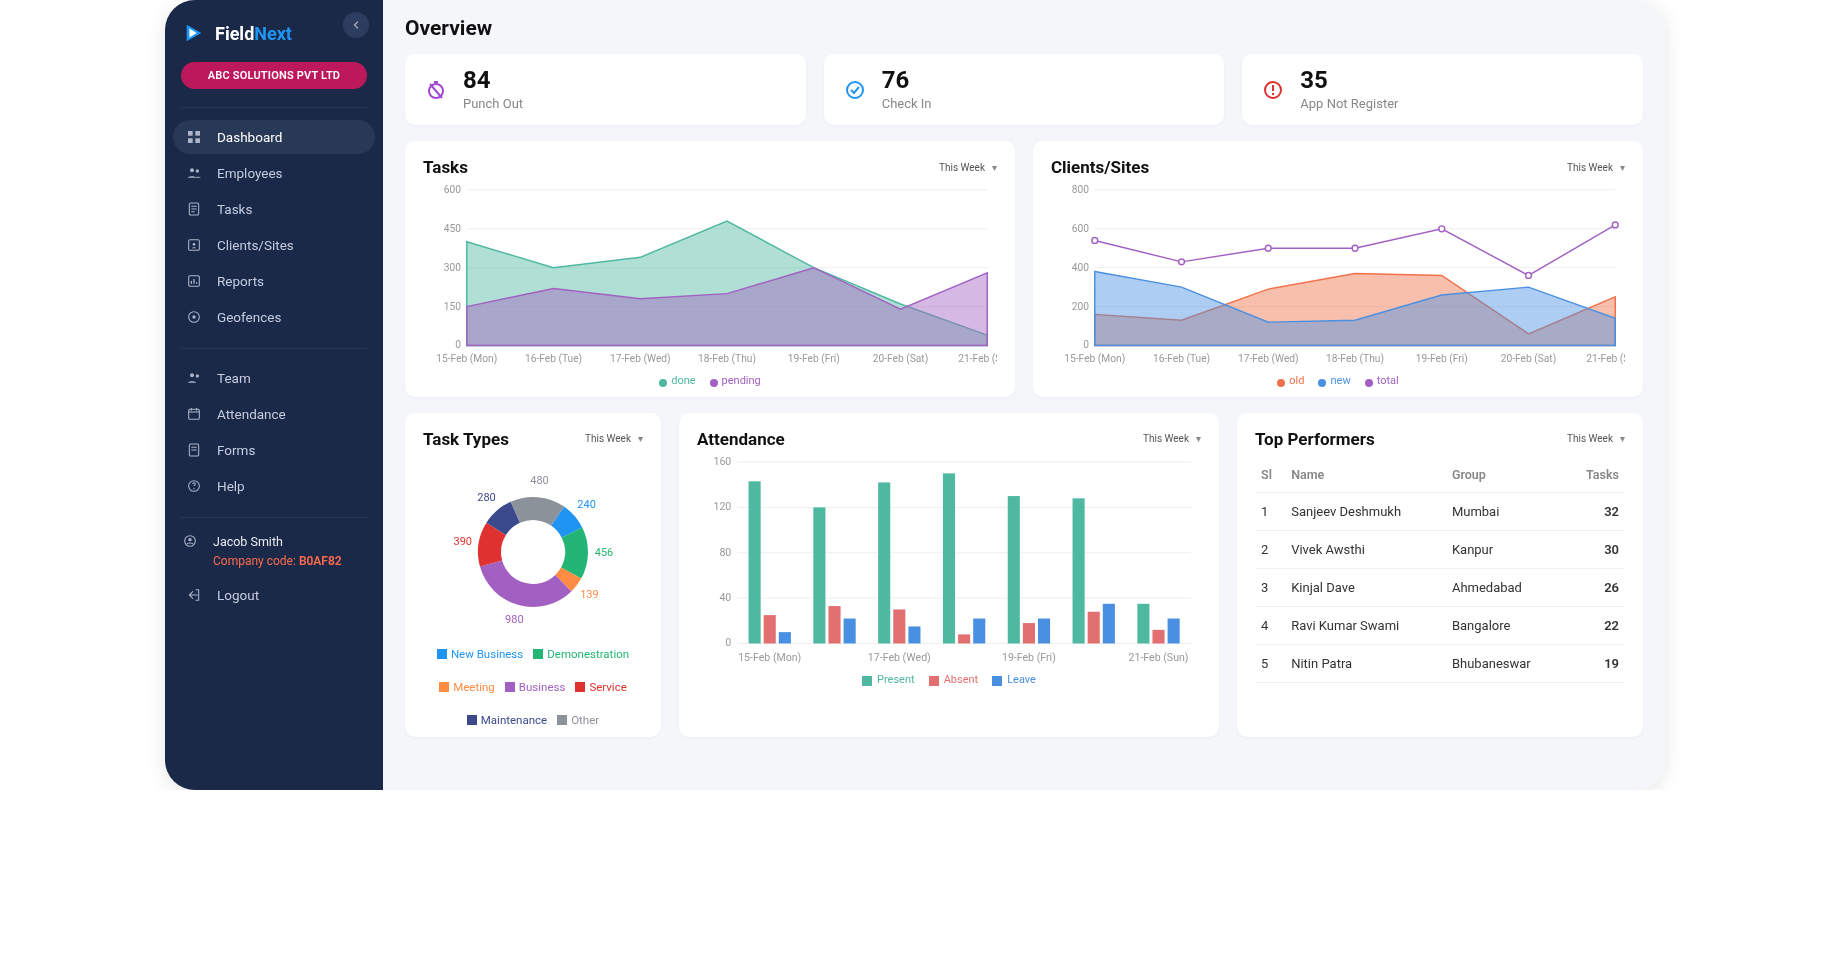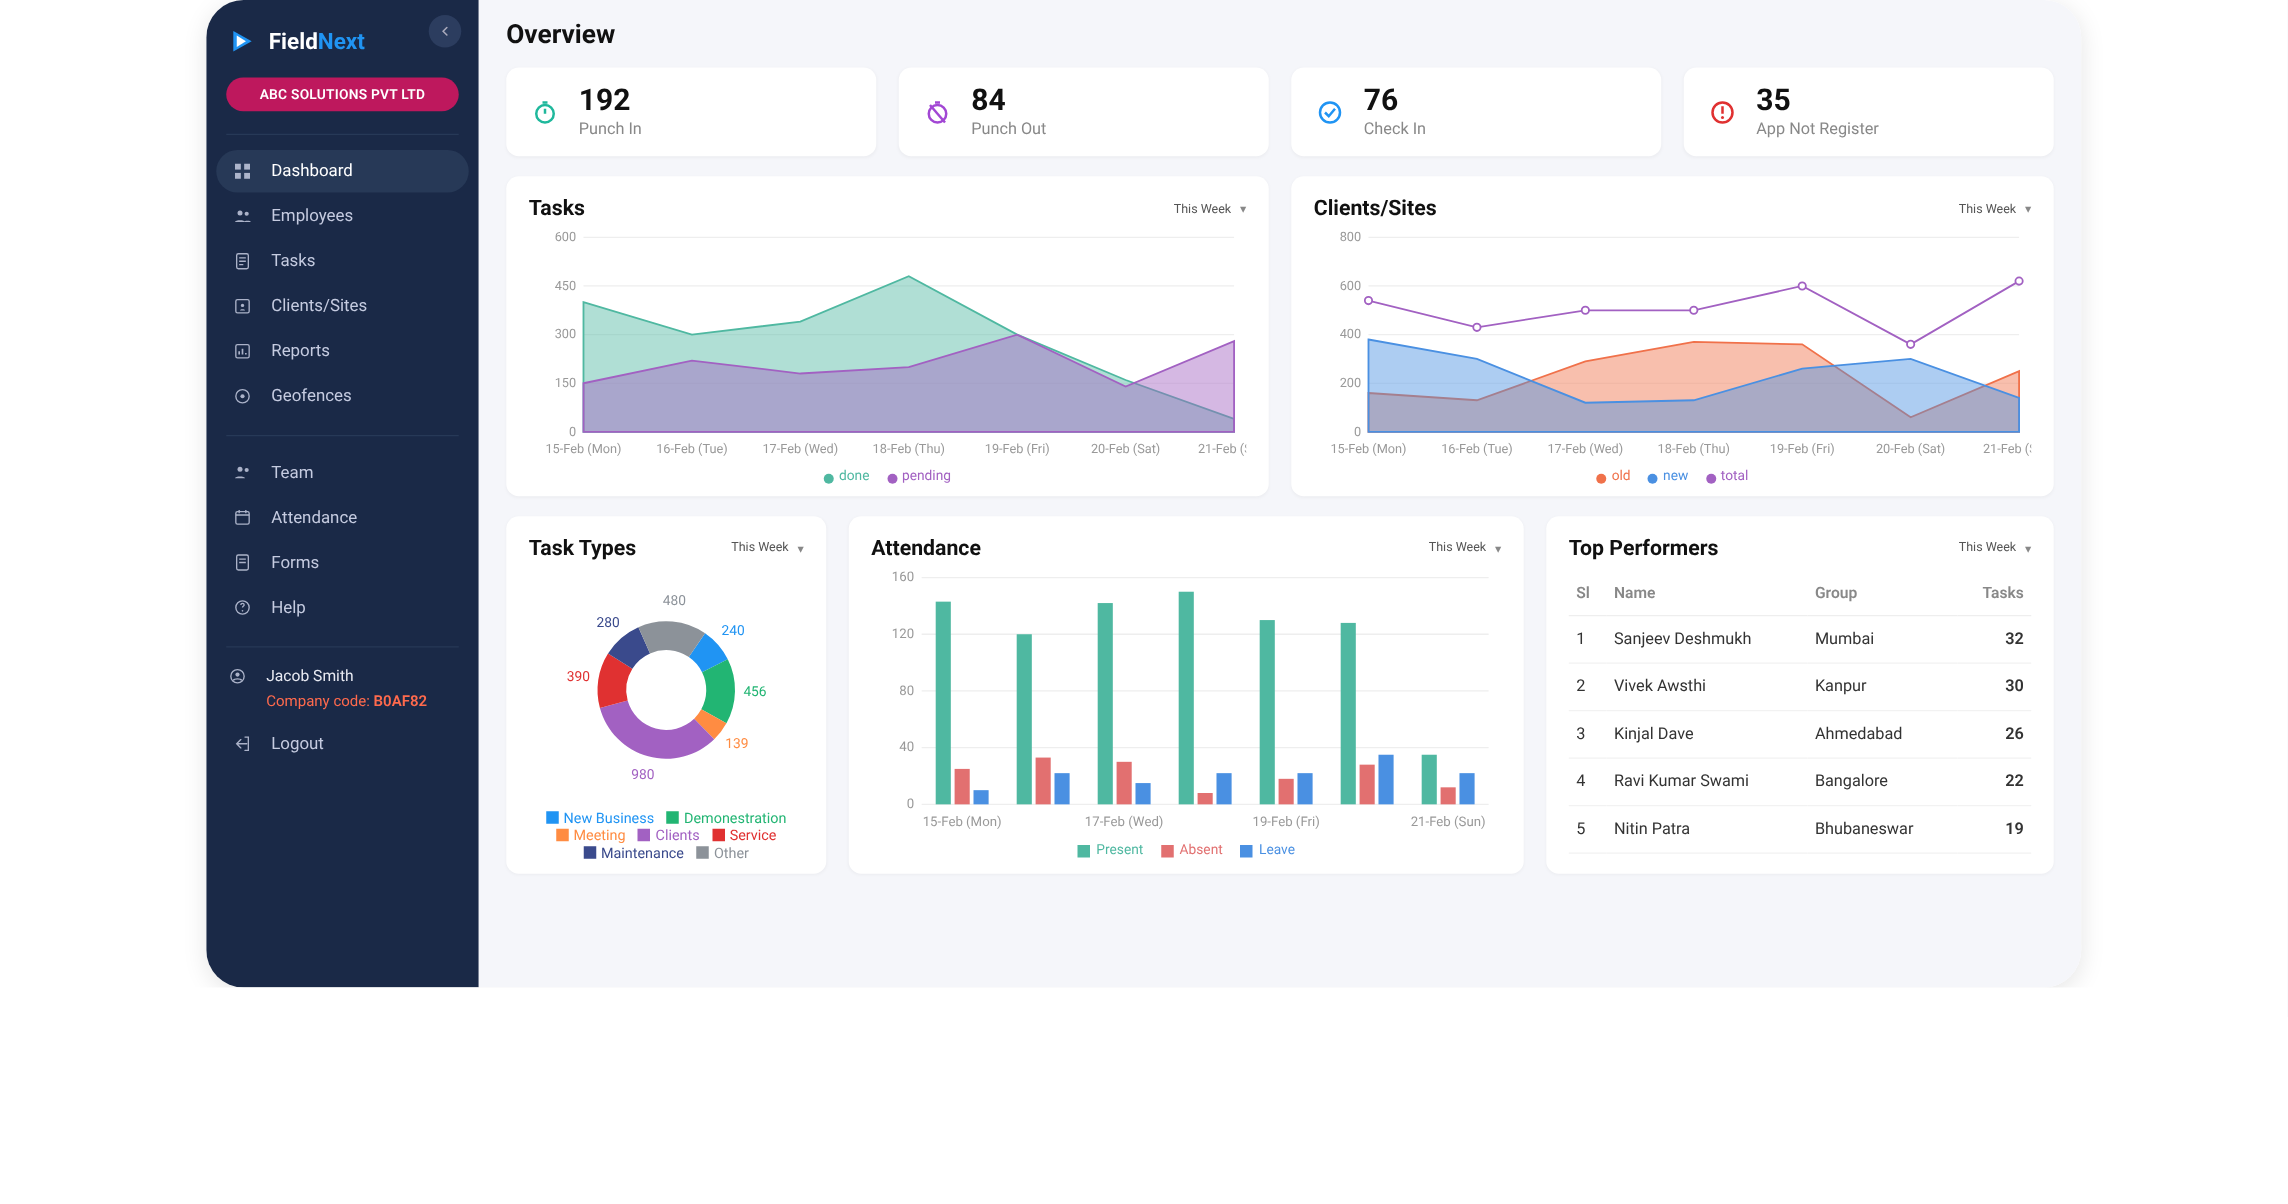--- a/index.html
+++ b/index.html
@@ -215,18 +215,6 @@
         <div class="stat-card">
           <div class="stat-icon">
             <svg viewBox="0 0 24 24" width="24" height="24">
-              <circle cx="12" cy="13" r="7" fill="none" stroke="#1fb89c" stroke-width="2"></circle>
-              <path d="M12 9v4M10 4h4" stroke="#1fb89c" stroke-width="2"></path>
-            </svg>
-          </div>
-          <div>
-            <div class="stat-val">192</div>
-            <div class="stat-label">Punch In</div>
-          </div>
-        </div>
-        <div class="stat-card">
-          <div class="stat-icon">
-            <svg viewBox="0 0 24 24" width="24" height="24">
               <circle cx="12" cy="13" r="7" fill="none" stroke="#a247d4" stroke-width="2"></circle>
               <path d="M6 6l12 14" stroke="#a247d4" stroke-width="2"></path>
               <path d="M10 4h4" stroke="#a247d4" stroke-width="2"></path>

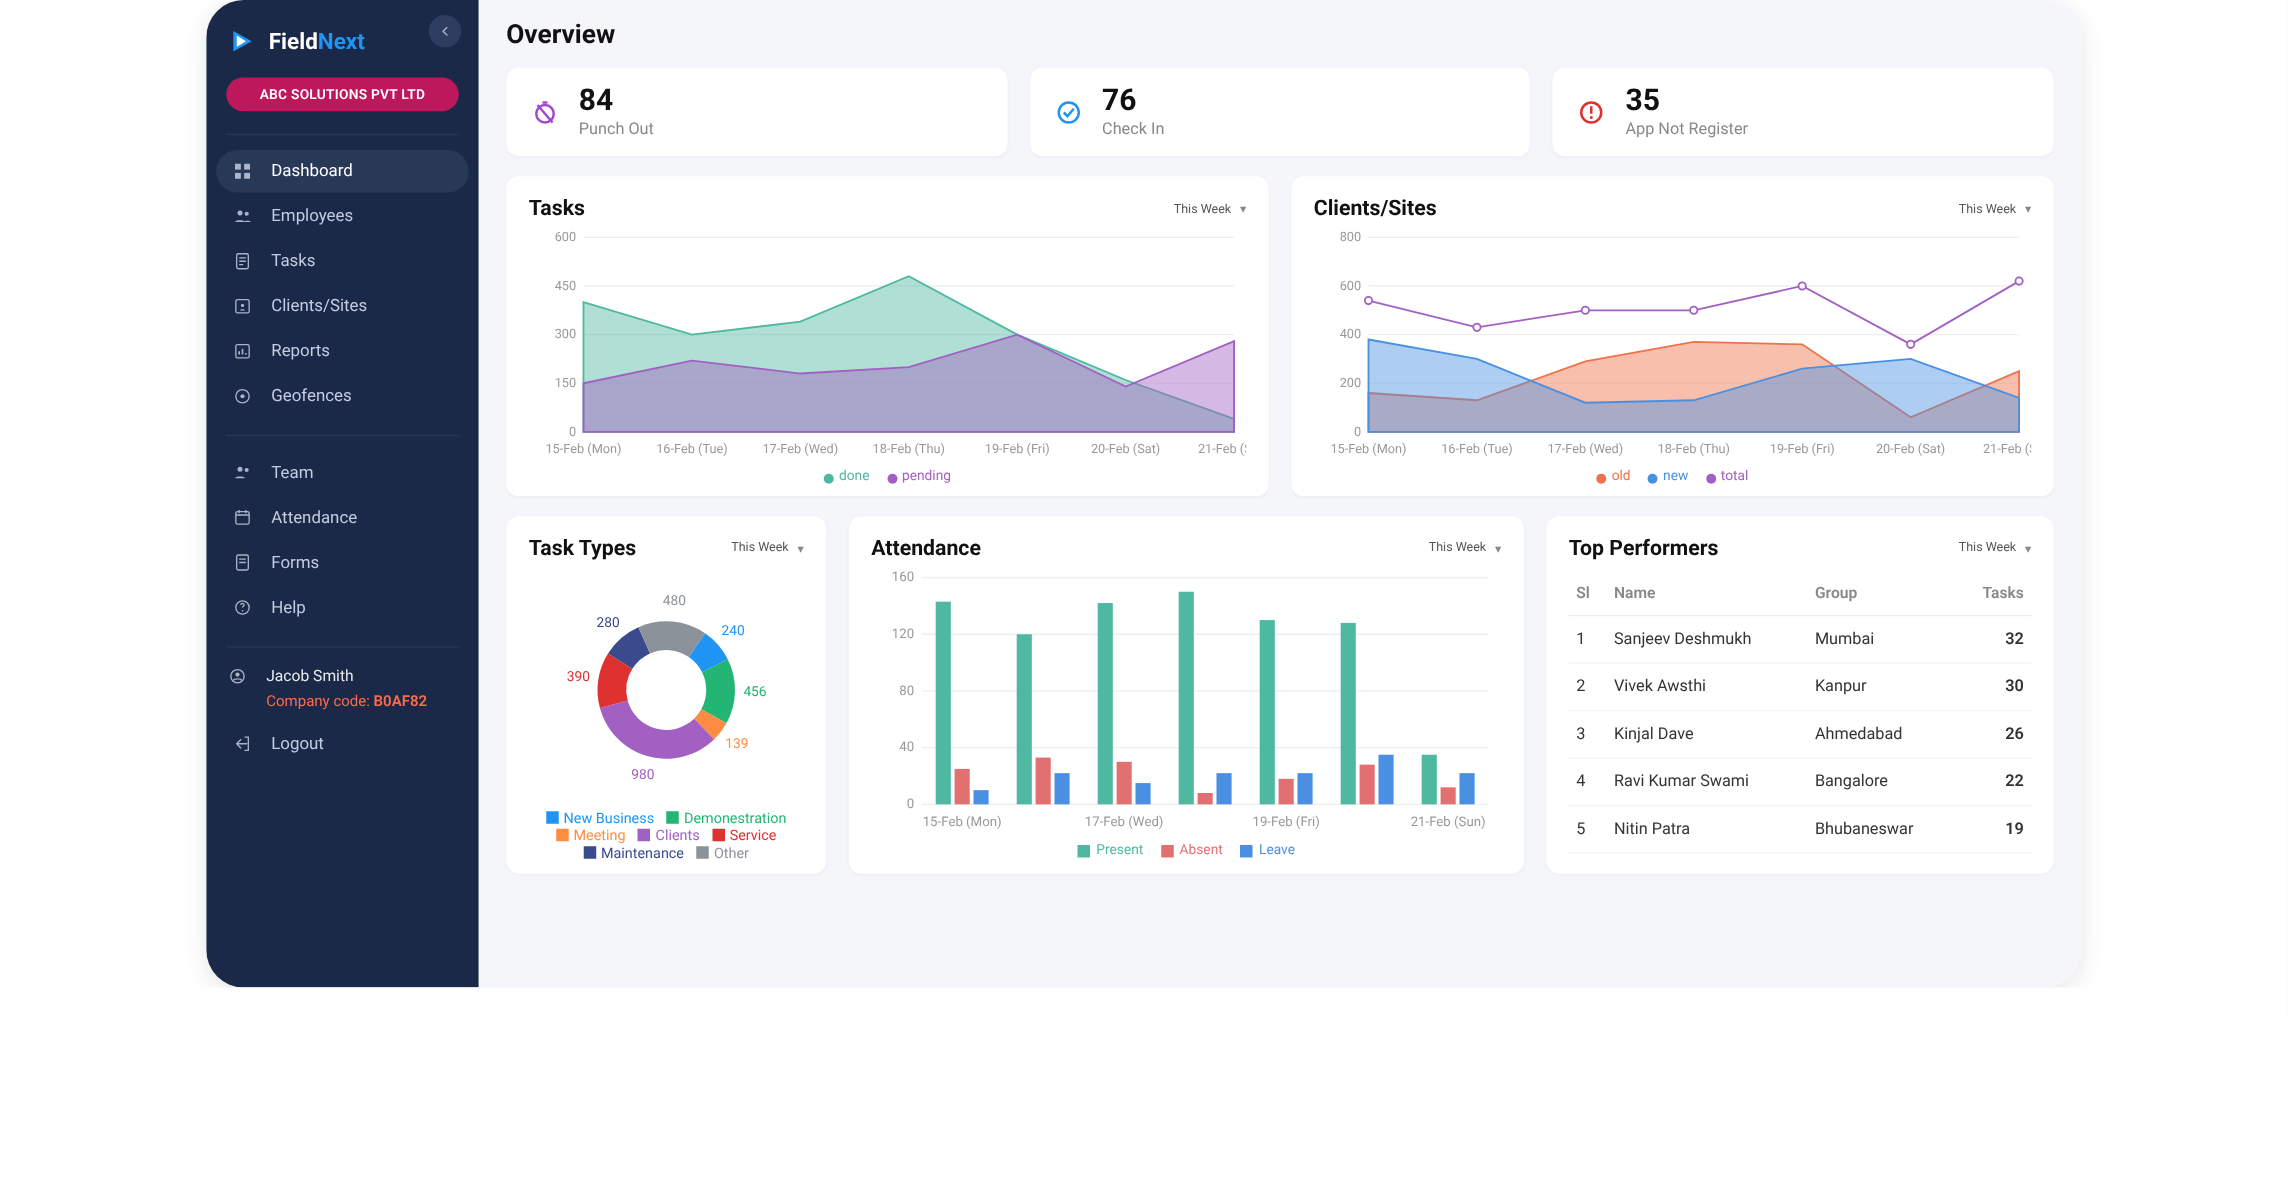--- a/index.html
+++ b/index.html
@@ -48,7 +48,7 @@
 .panel-med { flex: 0 0 540px; }
 .panel-large { flex: 1; }
 .donut-wrap{display:flex;flex-direction:column;align-items:center;}
-.tt-legend{display:flex;flex-wrap:wrap;justify-content:center;gap:0 10px;font-size:11.5px;color:#888;}
+.tt-legend{display:flex;flex-wrap:wrap;justify-content:center;gap:19px 10px;font-size:11.5px;color:#888;}
 .tt-legend span{display:inline-flex;align-items:center;}
 .tt-legend .sq{width:10px;height:10px;margin-right:4px;}
 table { width: 100%; border-collapse: collapse; font-size: 13px; }

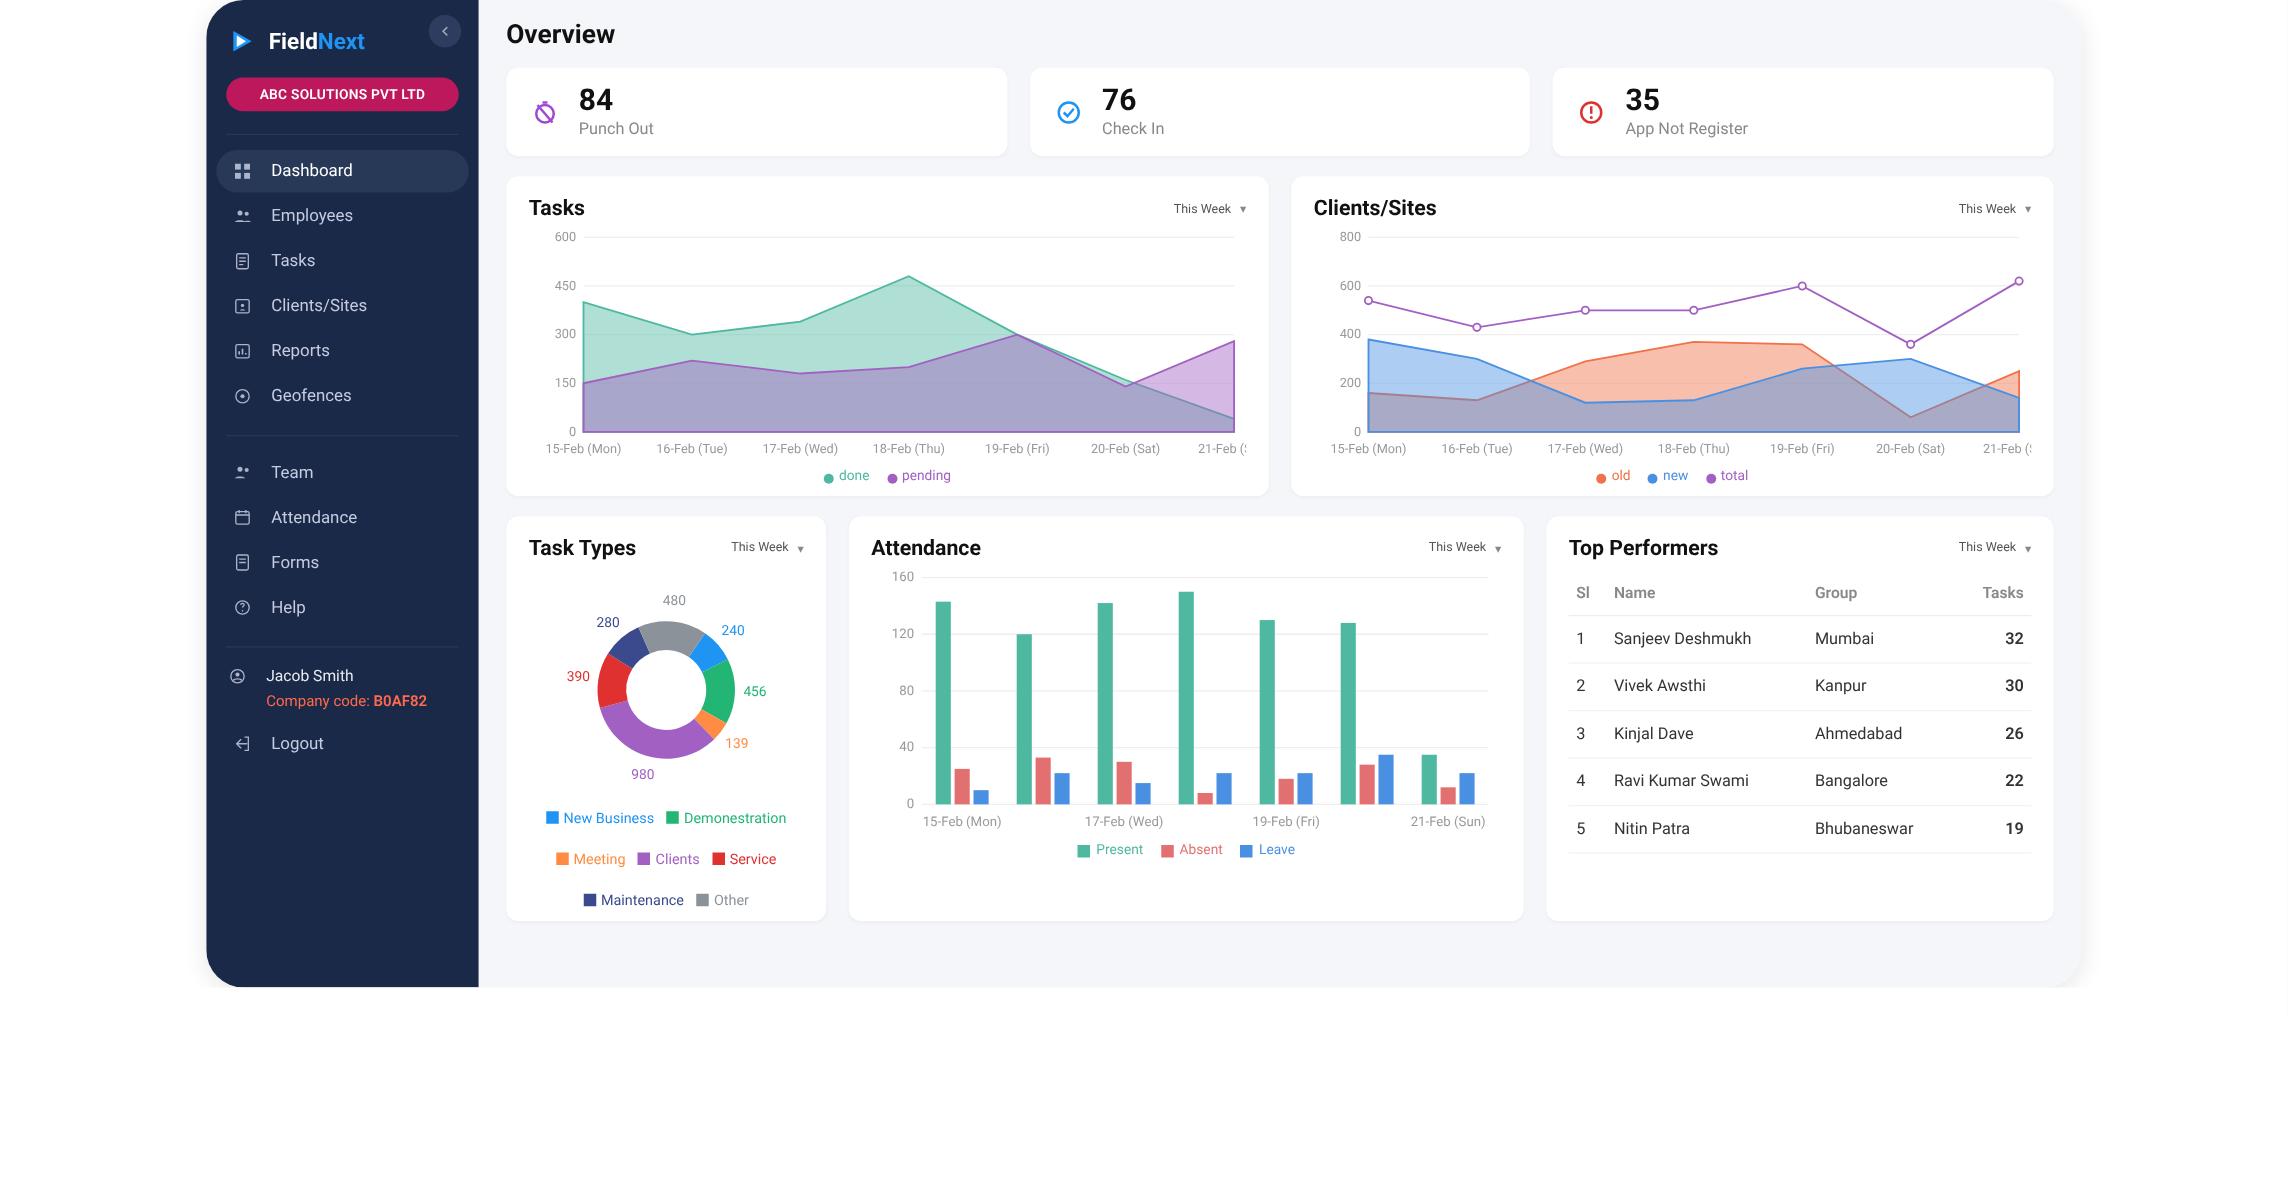--- a/index.html
+++ b/index.html
@@ -374,7 +374,7 @@
               </span>
               <span>
                 <span class="sq" style="background:#a261c2"></span>
-                <span style="color:#a261c2">Clients</span>
+                <span style="color:#a261c2">Business</span>
               </span>
               <span>
                 <span class="sq" style="background:#e03131"></span>

